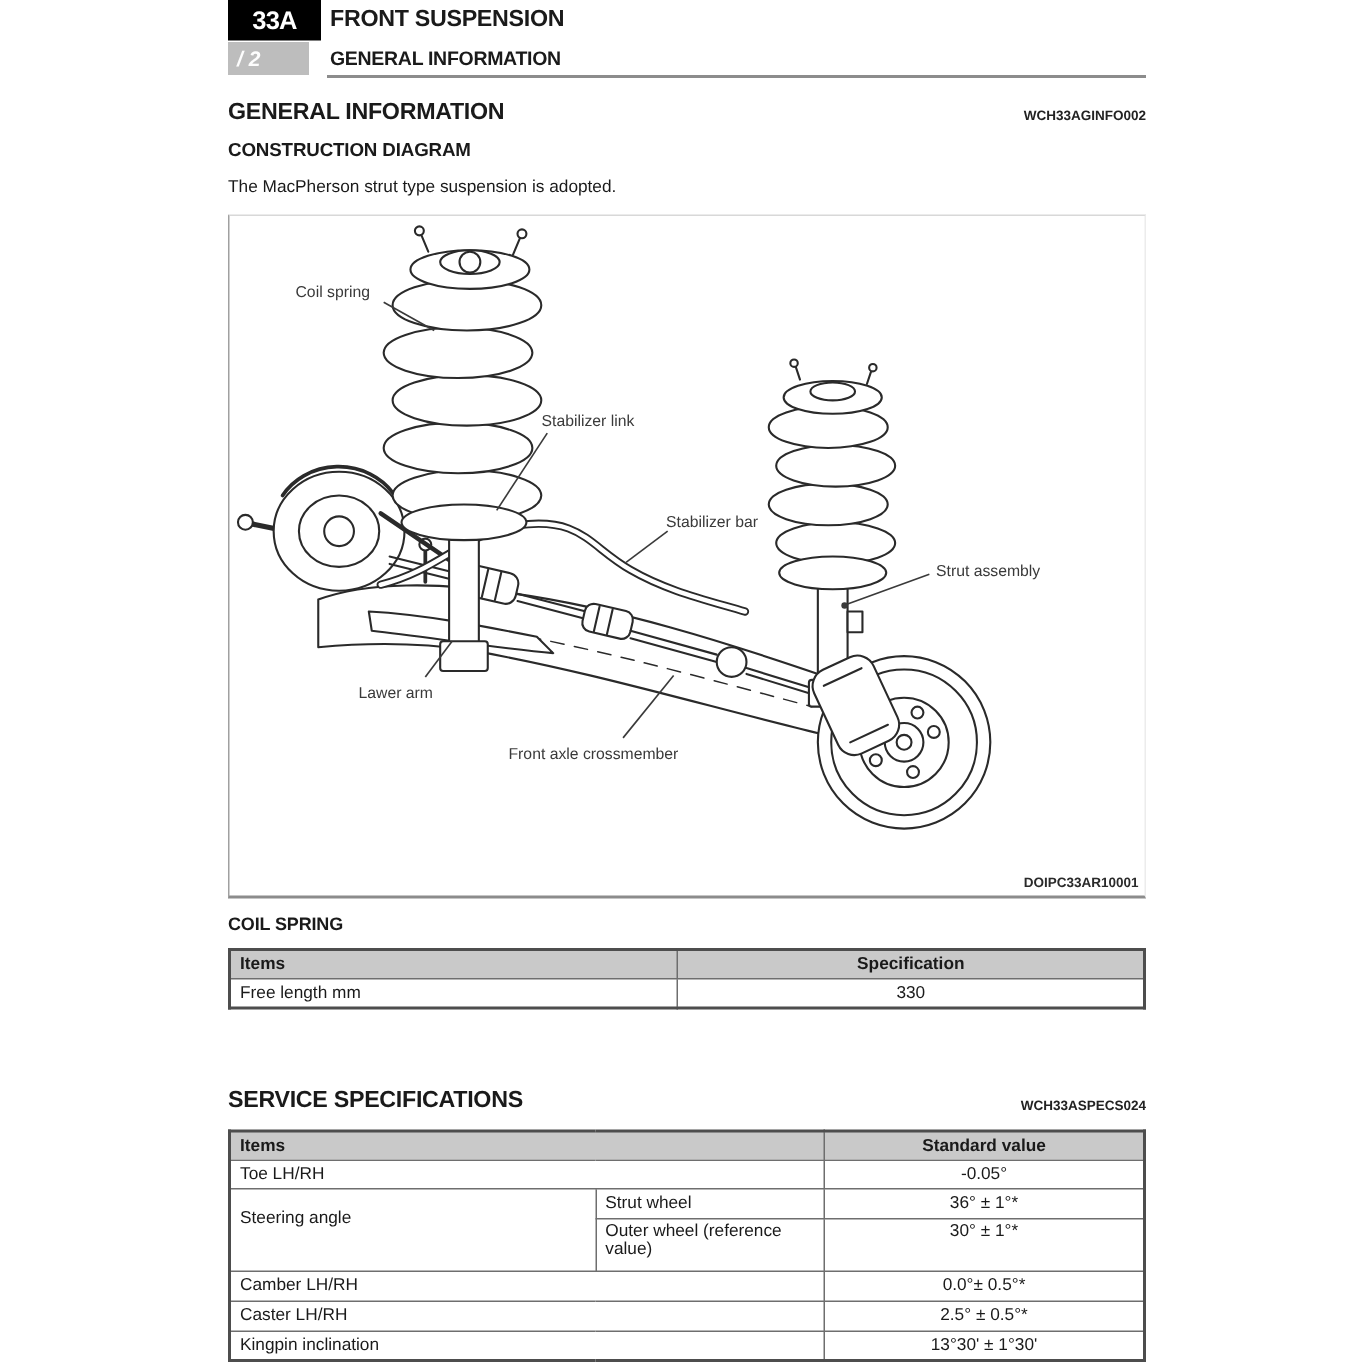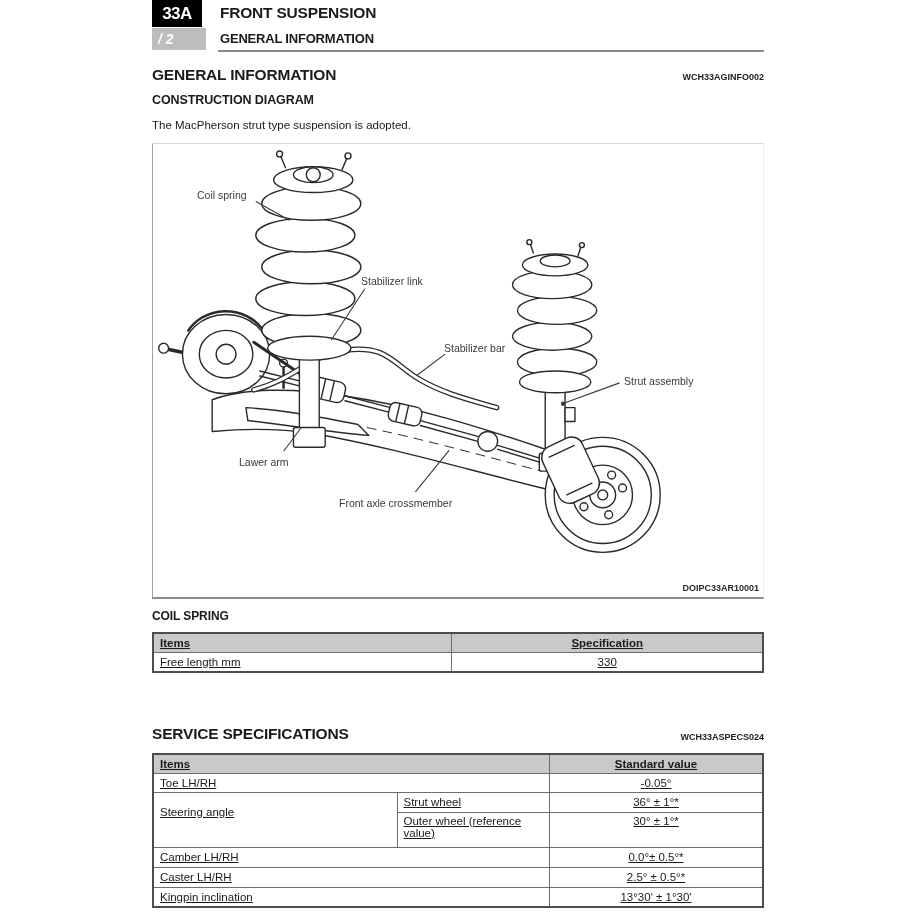--- a/index.html
+++ b/index.html
@@ -8,7 +8,7 @@
     font-family:"Liberation Sans","DejaVu Sans",sans-serif;color:#1a1a1a;
   }
   
-  .sec-tab{position:absolute;left:152px;top:0;width:50px;height:27px;background:#000;
+  .sec-tab{position:absolute;left:152px;top:0;width:62px;height:27px;background:#000;
     color:#fff;font-weight:700;font-size:17px;line-height:27px;text-align:center;letter-spacing:-0.5px;}
   .page-tab{position:absolute;left:152px;top:28px;width:54px;height:22px;background:#bdbdbd;
     color:#fdfdfd;font-weight:700;font-style:italic;font-size:14px;line-height:22px;padding-left:6px;box-sizing:border-box;}

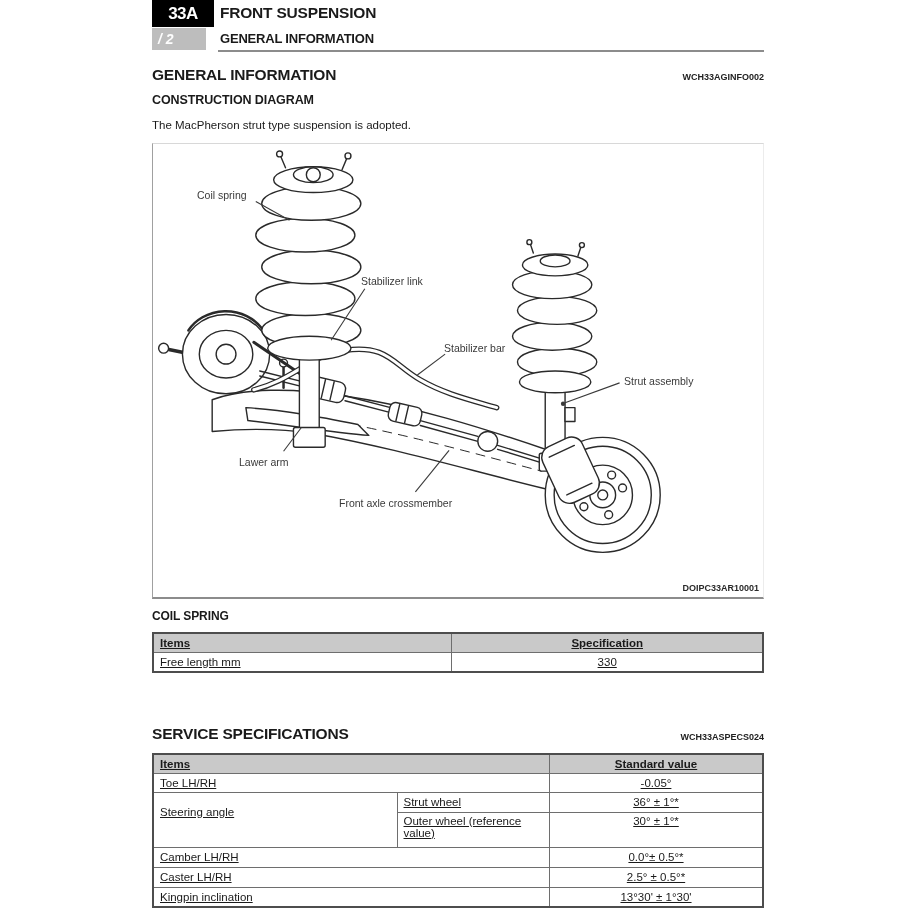--- a/index.html
+++ b/index.html
@@ -31,7 +31,7 @@
   
   .tbl-h{position:absolute;left:152px;font-weight:700;font-size:12px;letter-spacing:-0.1px;}
   table.spec{position:absolute;left:152px;border-collapse:collapse;table-layout:fixed;width:612px;
-    font-size:11.5px;border:2px solid #4d4d4d;text-decoration:underline;}
+    font-size:11.5px;border:2px solid #4d4d4d;}
   table.spec td{border:1px solid #6e6e6e;padding:1px 6px;vertical-align:middle;background:#fff;}
   table.spec tr.hdr td{background:#c9c9c9;font-weight:700;}
   td.val{text-align:center;}

